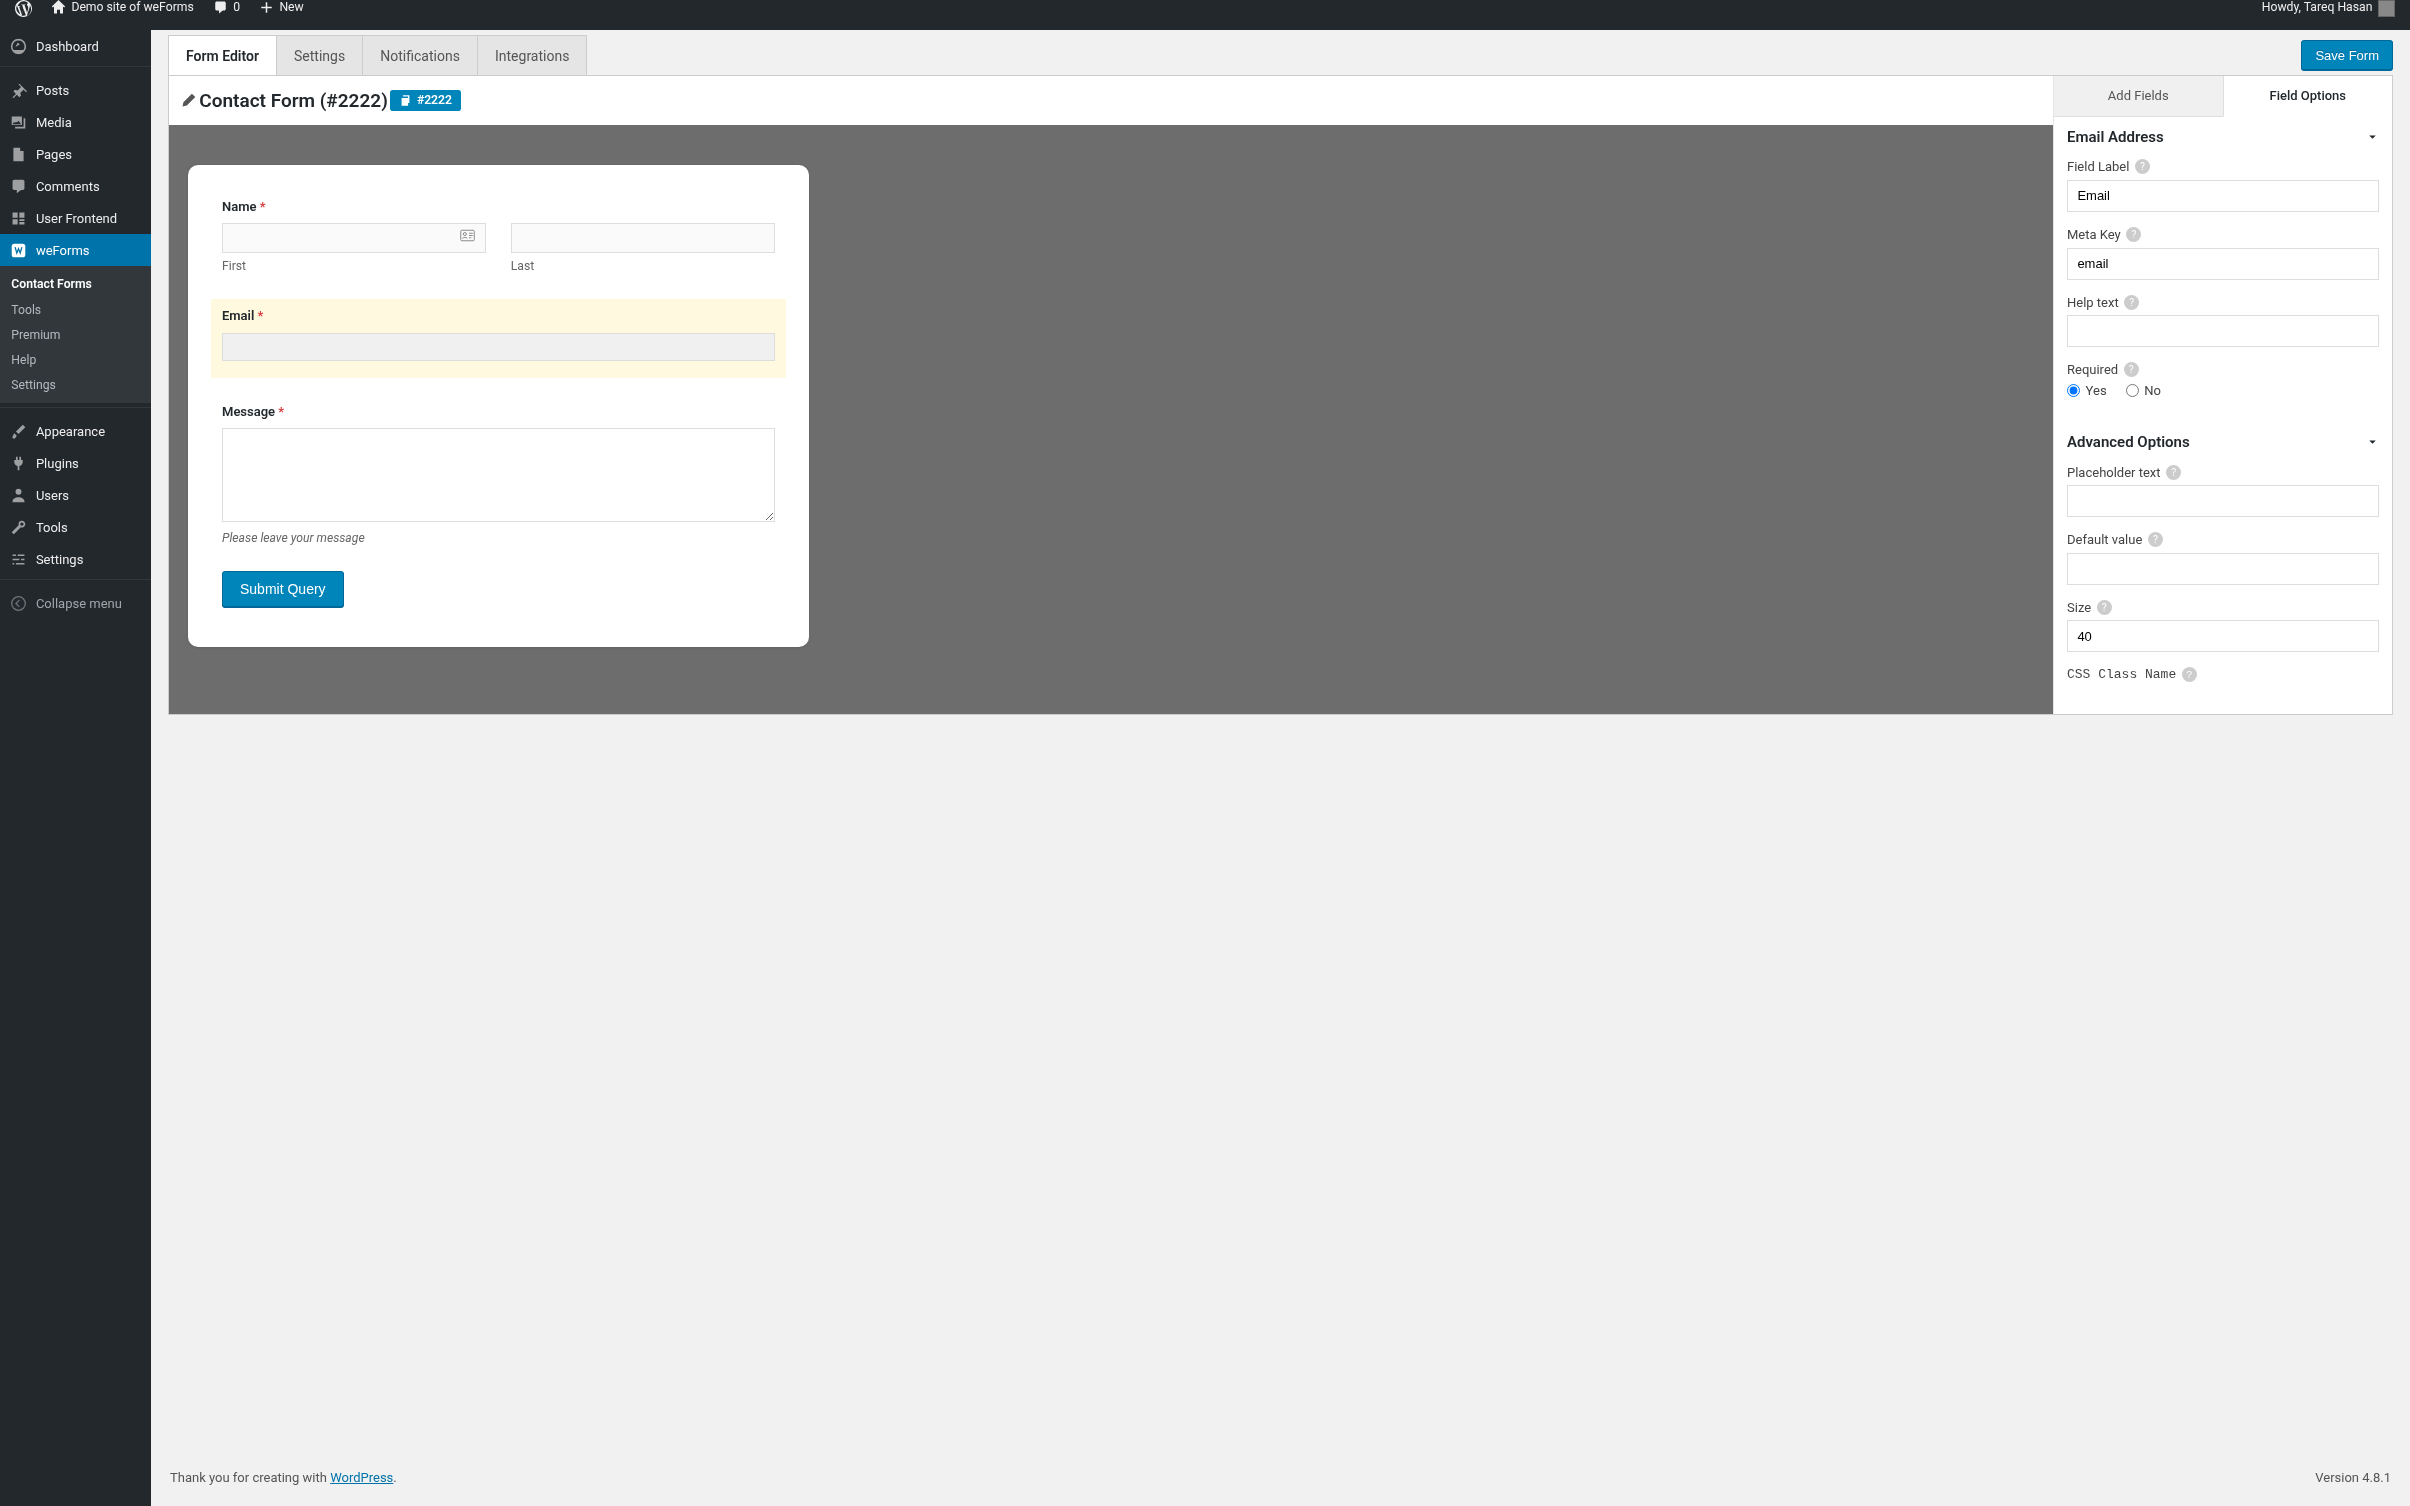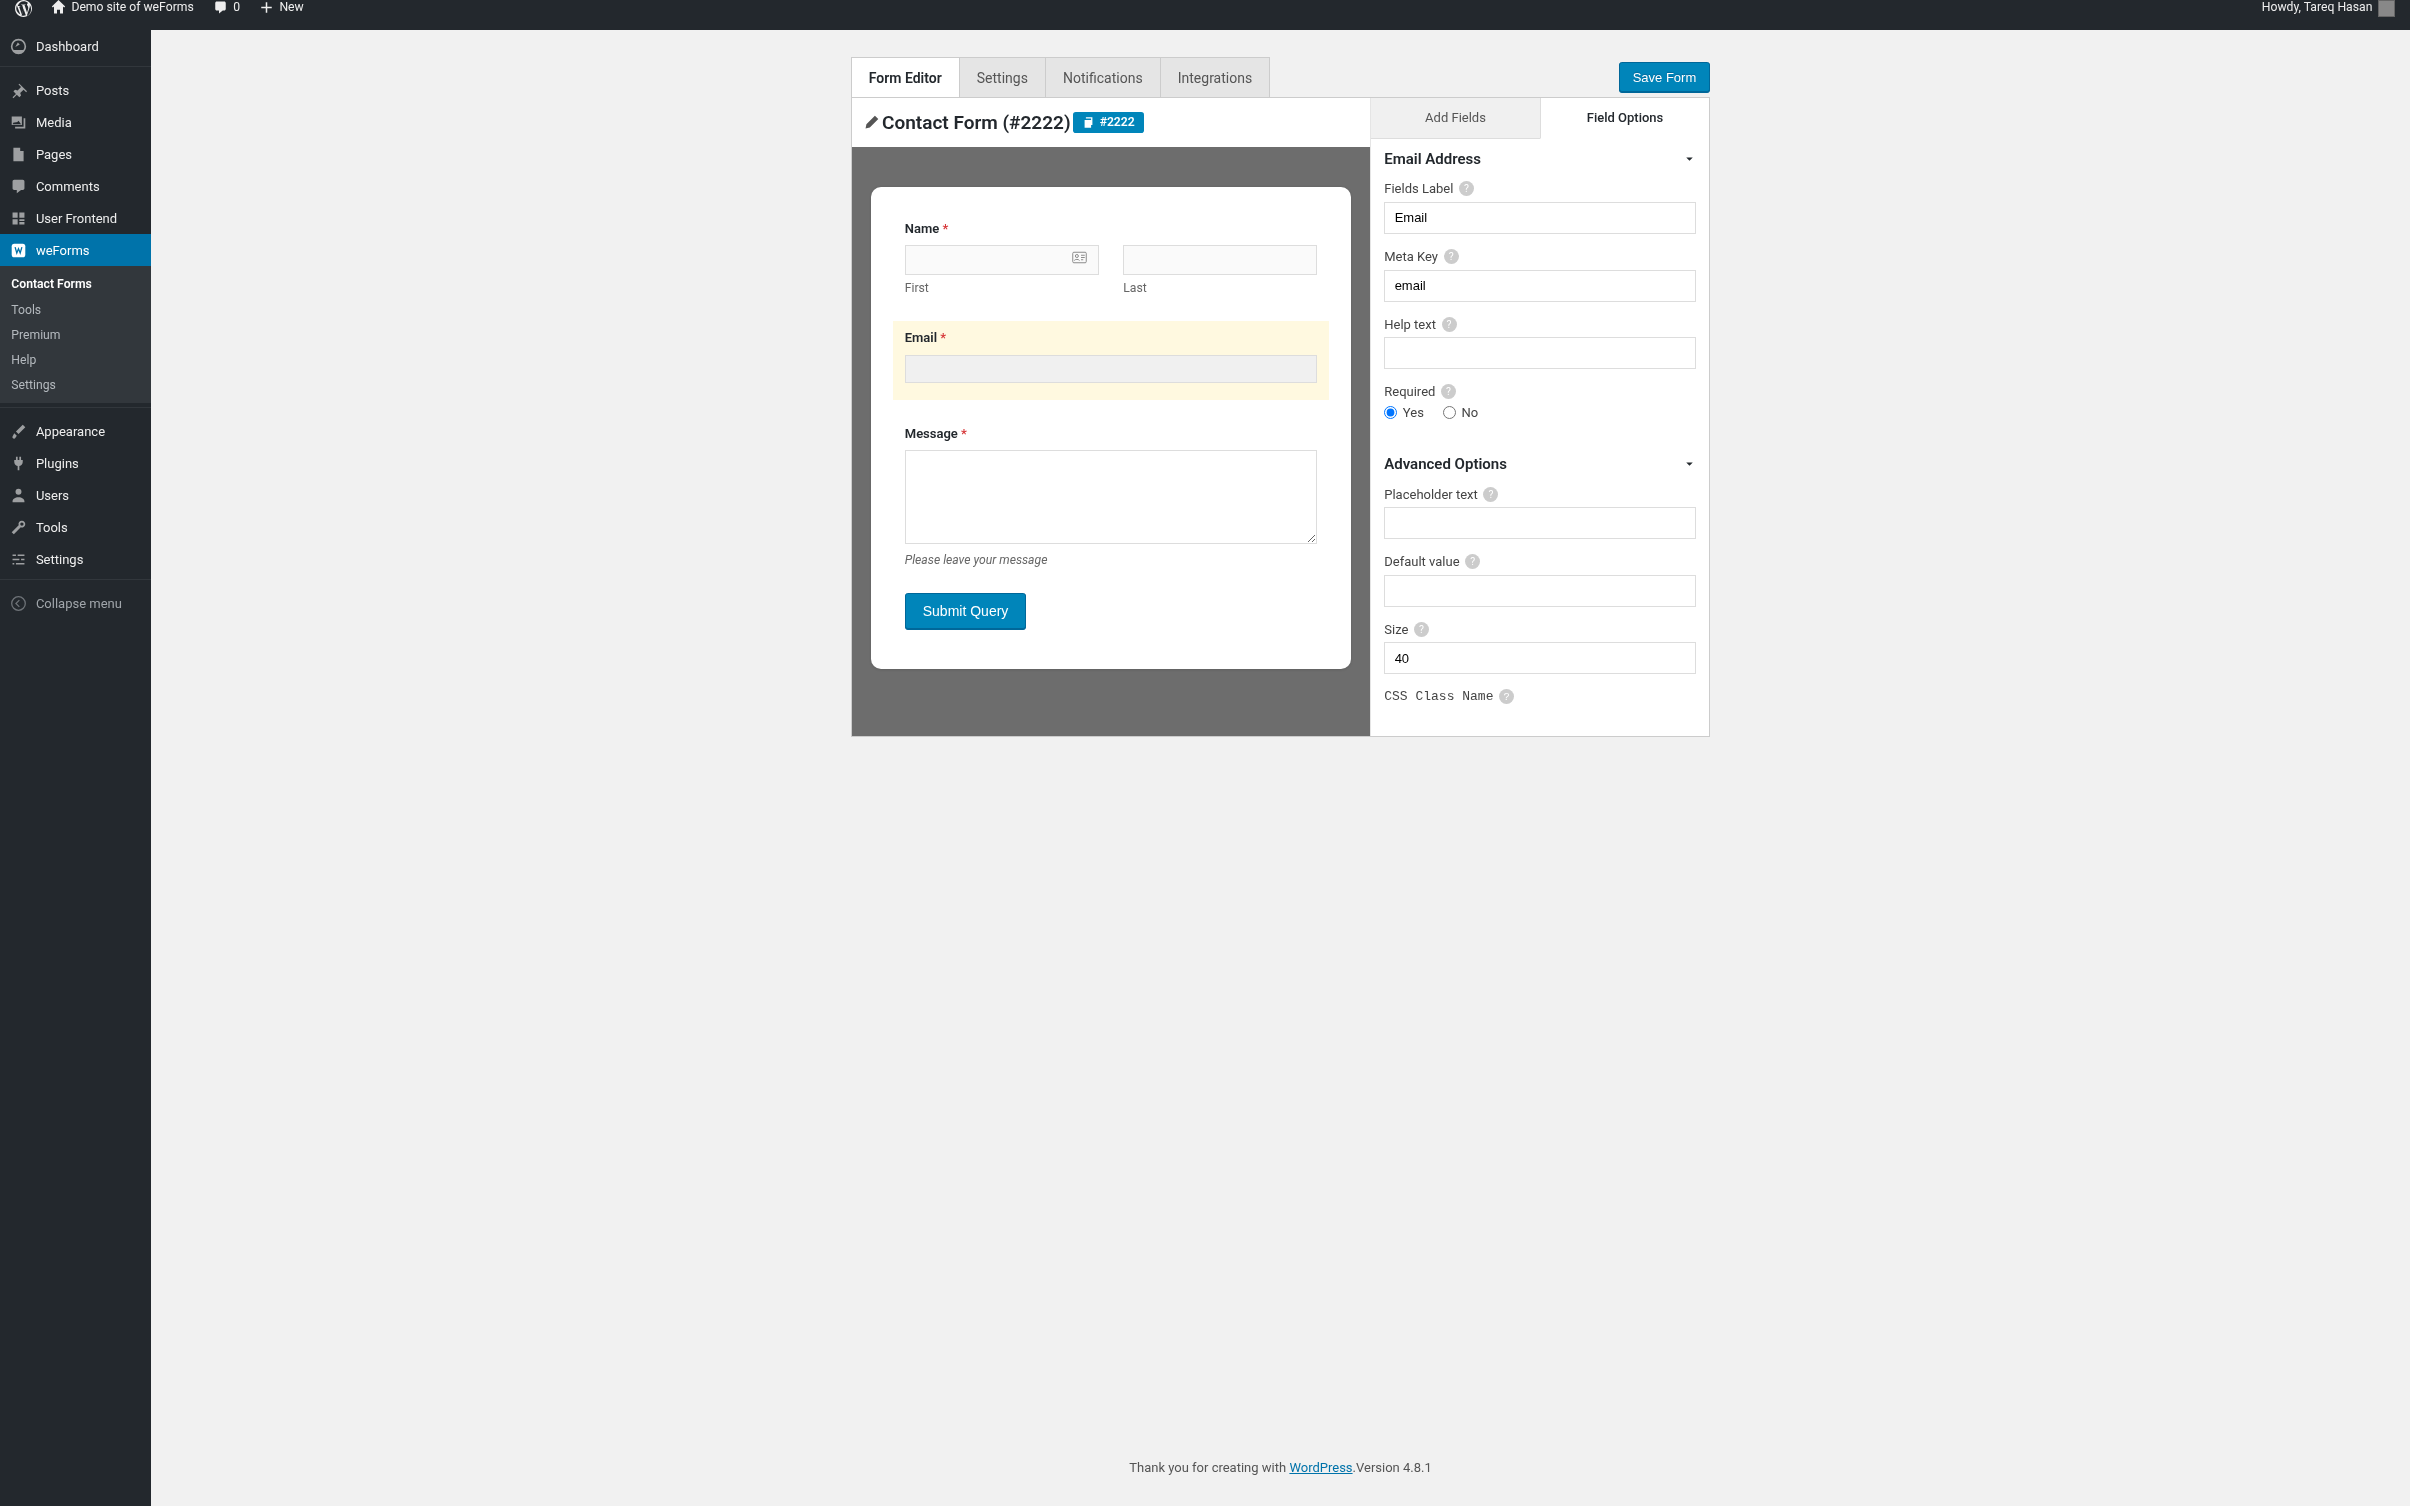--- a/index.html
+++ b/index.html
@@ -24,7 +24,7 @@
 .sidebar-sep { height: 4.7px; background: transparent; margin: 3.8px 0; border-top: 0.9px solid #32373c; }
 
 
-.main { margin-left: 151px; margin-top: 30px; padding: 16px; min-height: calc(100vh - 30px); display: flex; flex-direction: column; align-items: center; }
+.main { margin-left: 151px; margin-top: 24px; padding: 0; min-height: calc(100vh - 30px); display: flex; flex-direction: column; }
 .content-wrap { padding: 11.3px 17px 0 17px; flex: 1; }
 
 

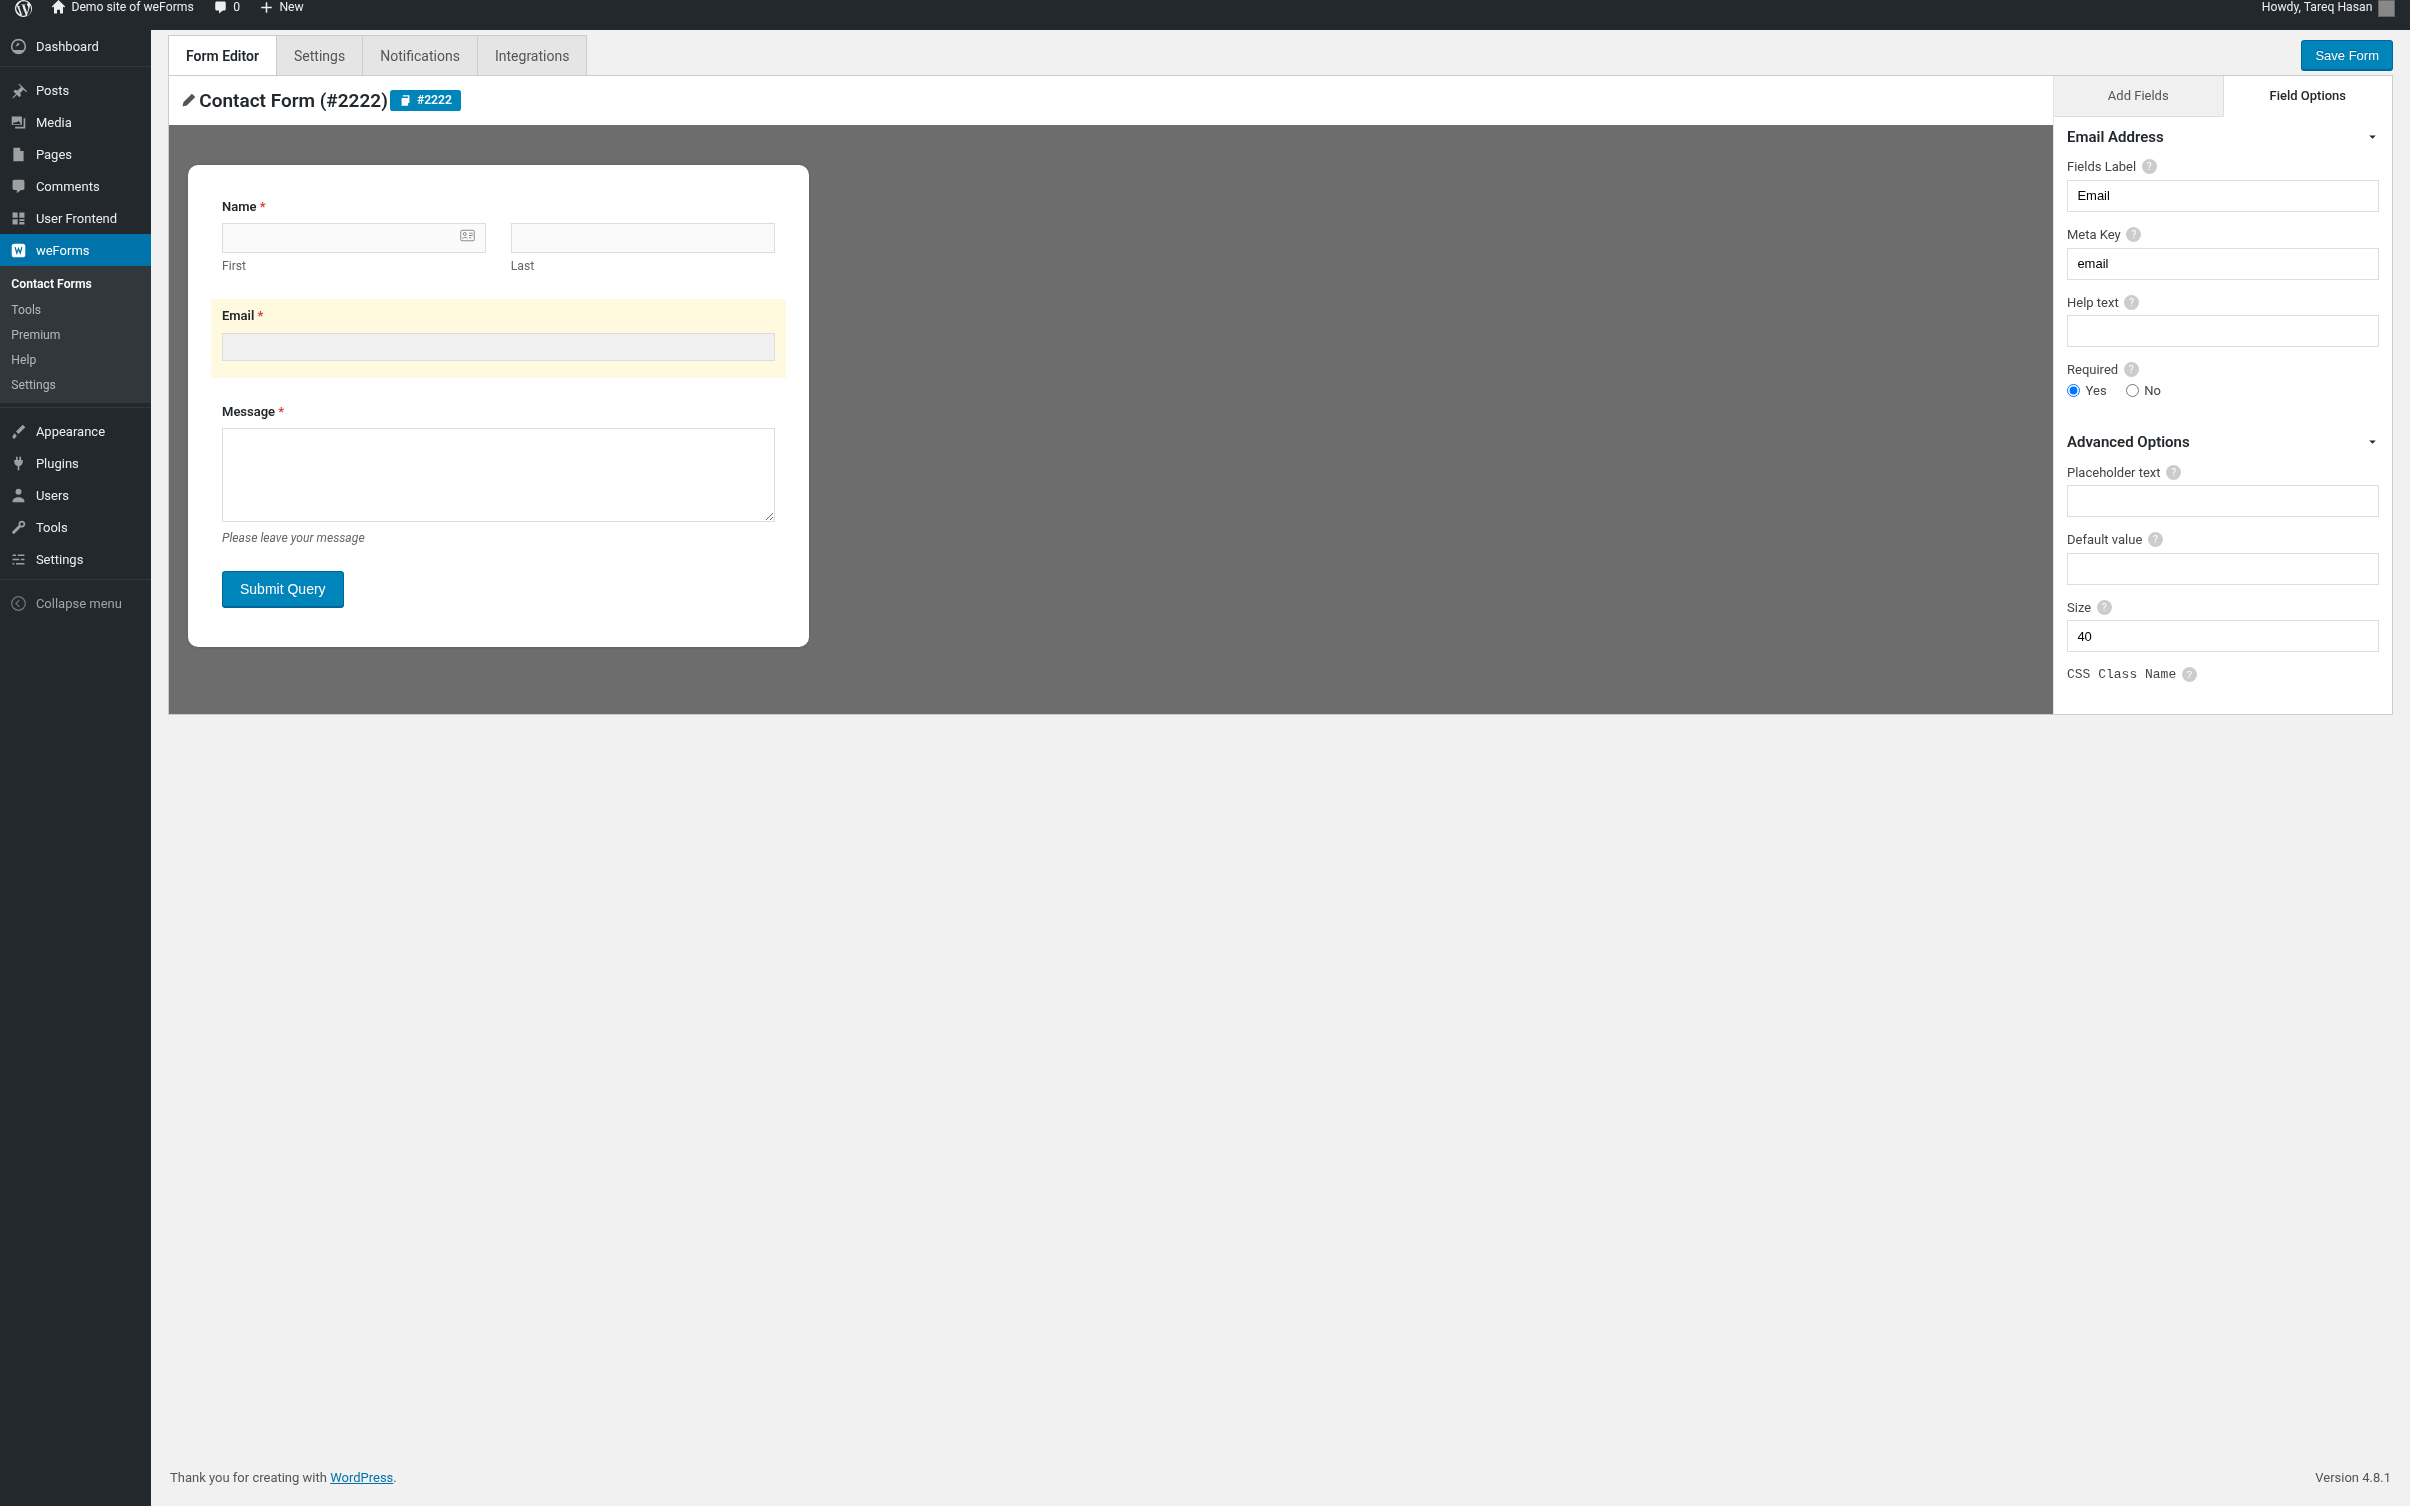--- a/index.html
+++ b/index.html
@@ -339,7 +339,7 @@
         <div class="rsection-body">
           <div class="ropt">
             <div class="ropt-label">
-                <span>Fields Label</span>
+                <span>Field Label</span>
                 <span class="ropt-help">?</span>
               </div>
             <input type="text" value="Email" style="">

